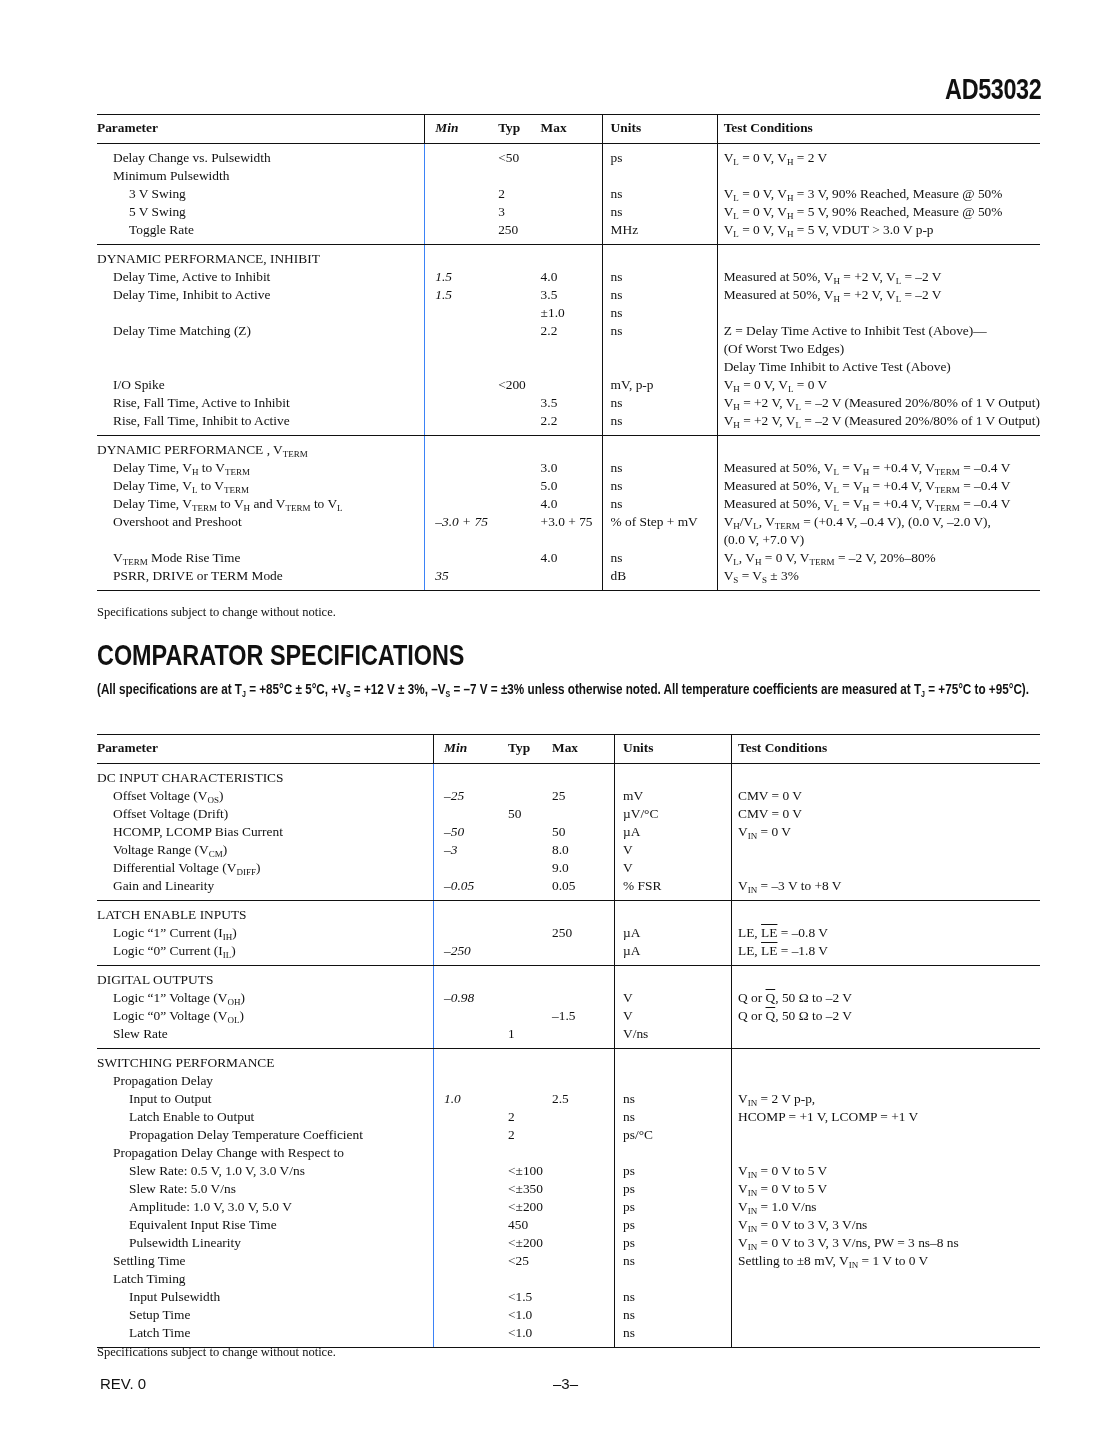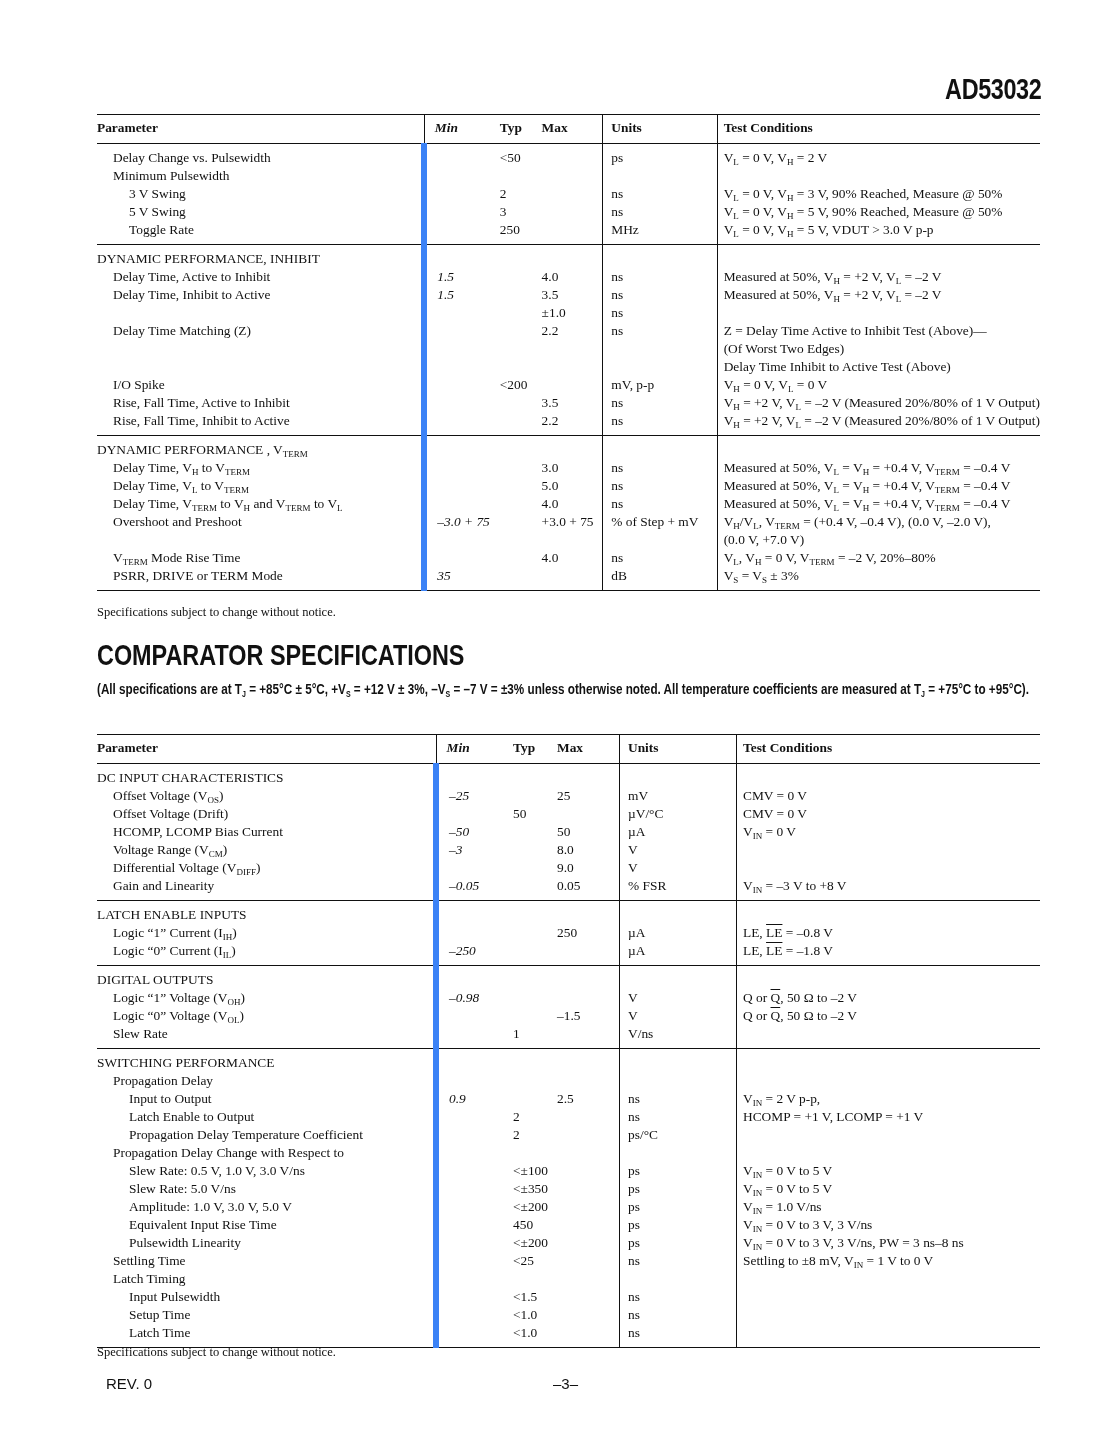--- a/index.html
+++ b/index.html
@@ -18,7 +18,7 @@
   .c-cond { padding-left: 6px !important; border-left: 1px solid #111; }
   th.c-units, th.c-cond { border-left: 1px solid #111; }
   th.c-min { border-left: 1px solid #111; }
-  td.c-min { border-left: 6px solid #3b82f6; }
+  td.c-min { border-left: 1px solid #3b82f6; }
   tr.grp td { padding-top: 5px; }
   tr.endgrp td { padding-bottom: 5px; border-bottom: 1px solid #111; }
   tr.lastgrp td { padding-bottom: 5px; border-bottom: 1.5px solid #111; }

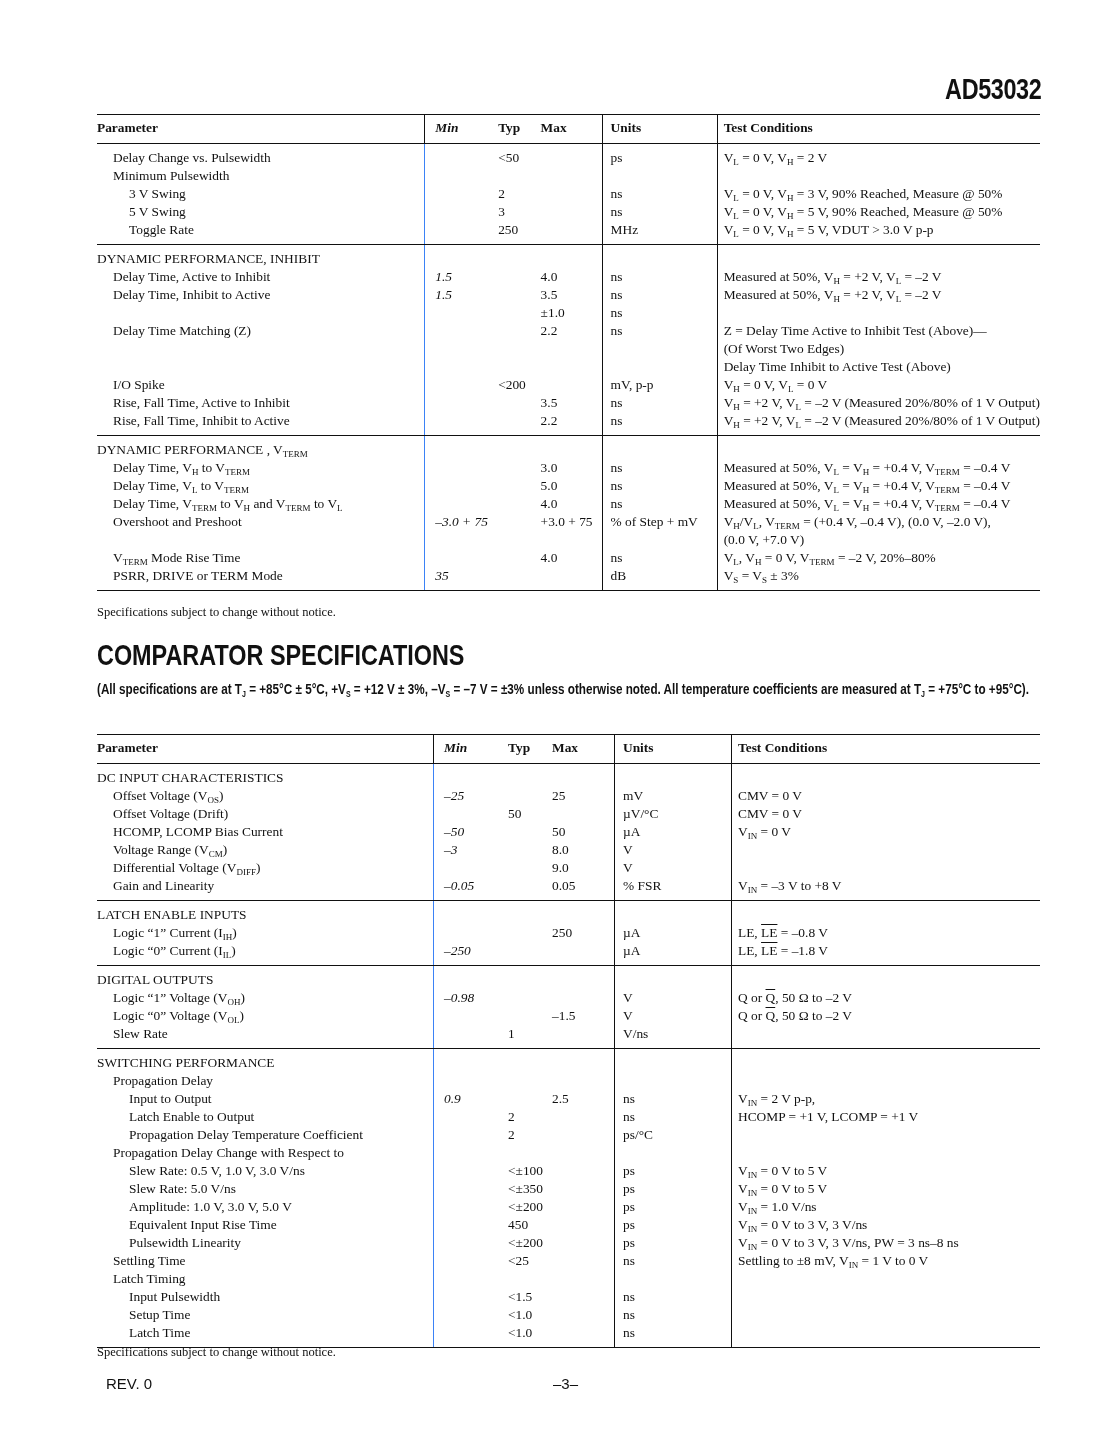--- a/index.html
+++ b/index.html
@@ -384,7 +384,7 @@
       </tr>
       <tr>
         <td class="c-param i2">Input to Output</td>
-        <td class="c-min">0.9</td>
+        <td class="c-min">1.0</td>
         <td class="c-typ"></td>
         <td class="c-max">2.5</td>
         <td class="c-units">ns</td>

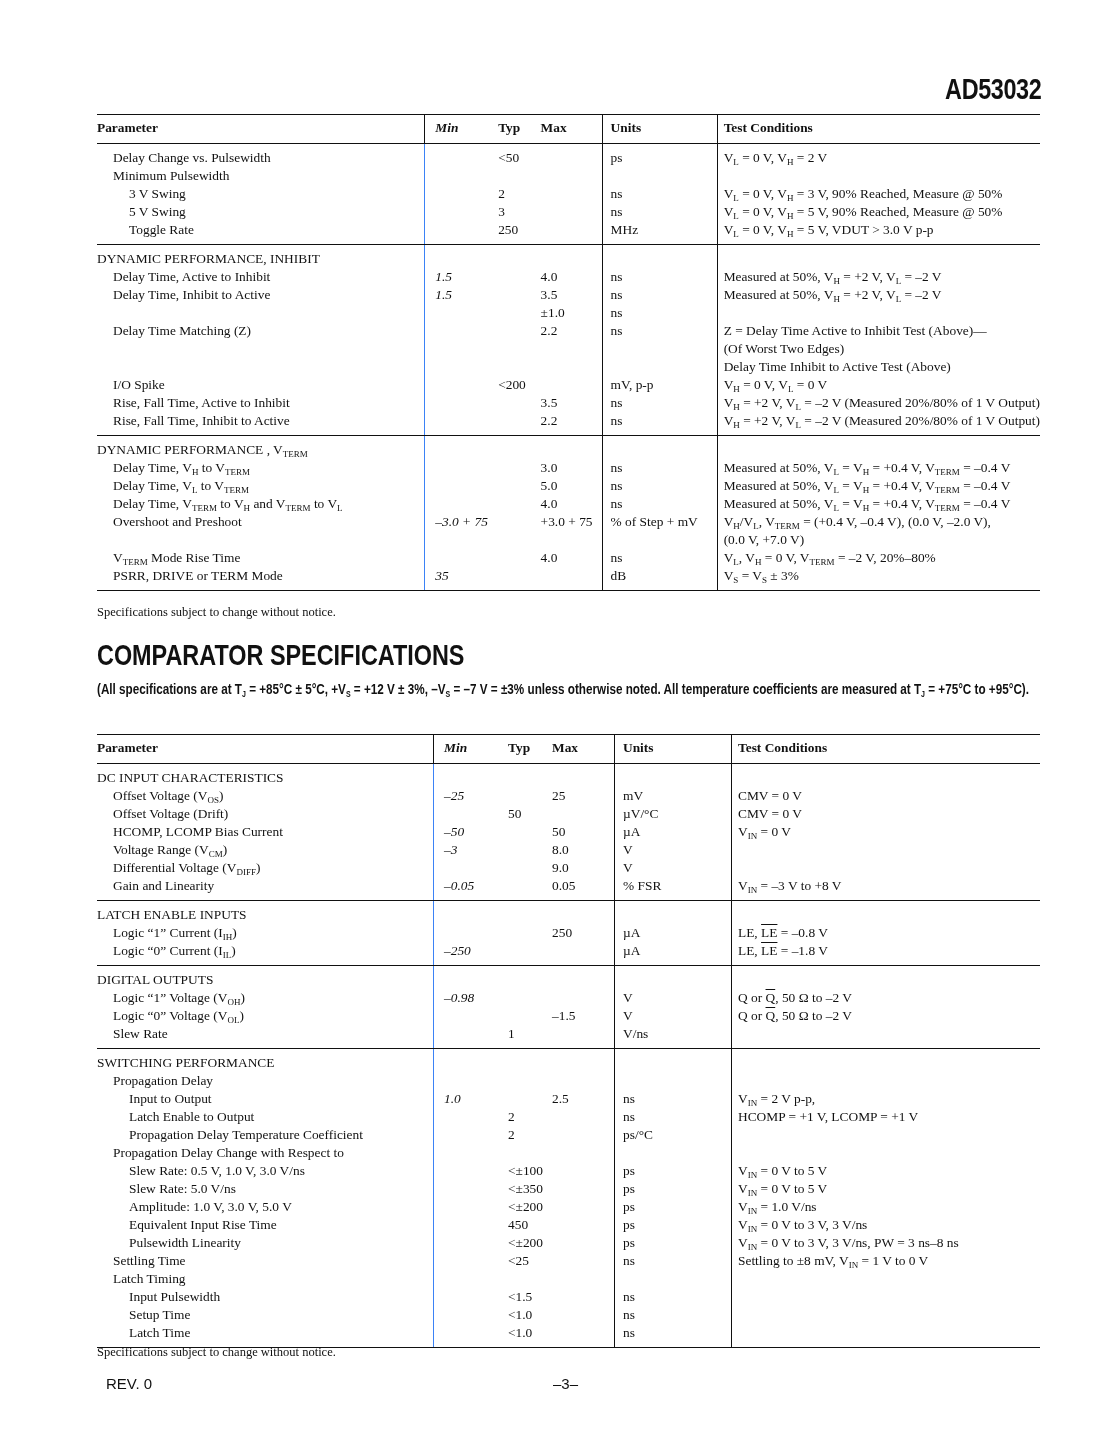--- a/index.html
+++ b/index.html
@@ -31,7 +31,7 @@
         font-size: 30px; transform: scaleX(0.78); transform-origin: left center; white-space: nowrap; }
   .sub-h { position: absolute; left: 97px; top: 678px; width: 1210px; font-family: "Liberation Sans", "DejaVu Sans", sans-serif;
            font-weight: bold; font-size: 15px; line-height: 21px; transform: scaleX(0.78); transform-origin: left top; }
-  .footer-rev { position: absolute; left: 106px; top: 1375px; font-family: "Liberation Sans", "DejaVu Sans", sans-serif; font-size: 15px; }
+  .footer-rev { position: absolute; left: 100px; top: 1375px; font-family: "Liberation Sans", "DejaVu Sans", sans-serif; font-size: 15px; }
   .footer-page { position: absolute; left: 553px; top: 1375px; font-family: "Liberation Sans", "DejaVu Sans", sans-serif; font-size: 15px; }
 </style>
 </head>

